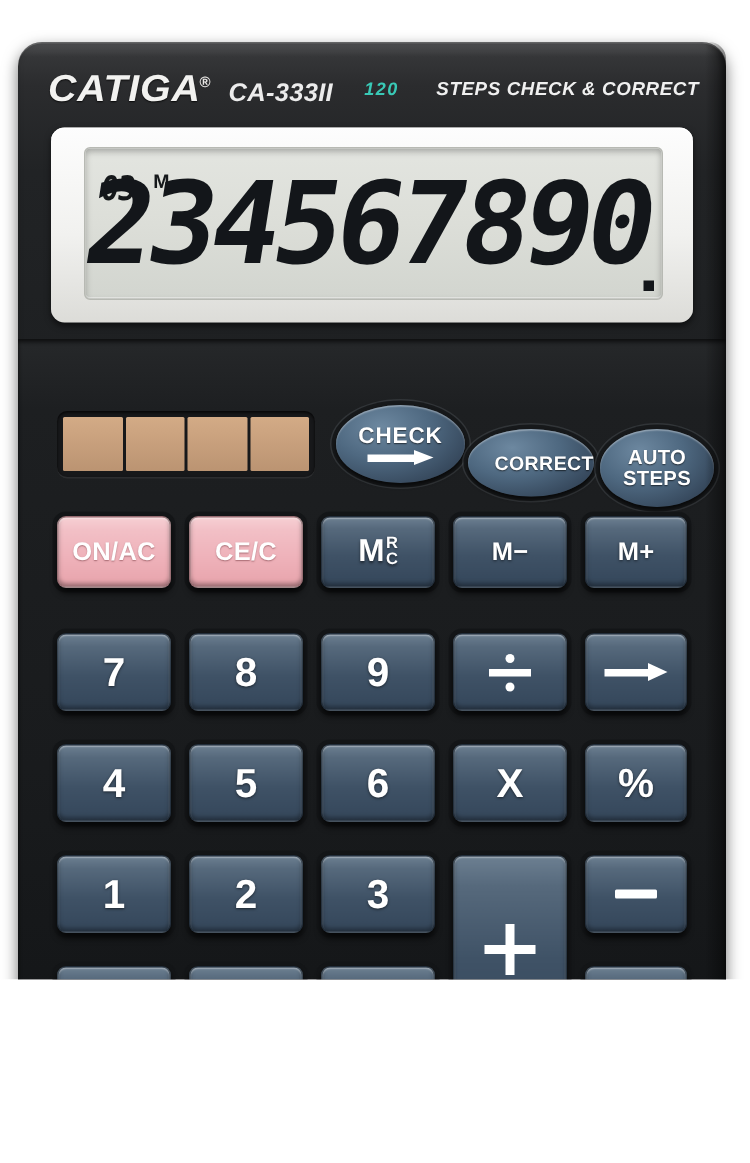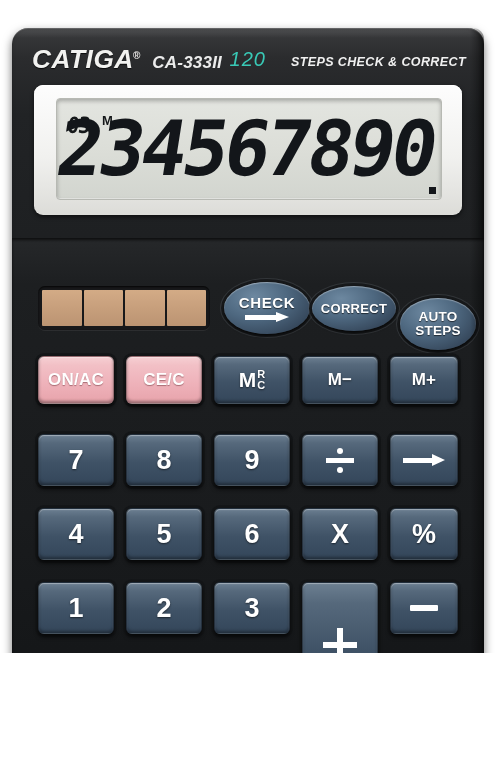--- a/index.html
+++ b/index.html
@@ -102,8 +102,8 @@
   }
   .tag-num {
     font-style: italic;
-    font-weight: normal;
-    font-size: 20px;
+    font-weight: bold;
+    font-size: 12px;
     color: #39c9b6;
     letter-spacing: 1px;
   }

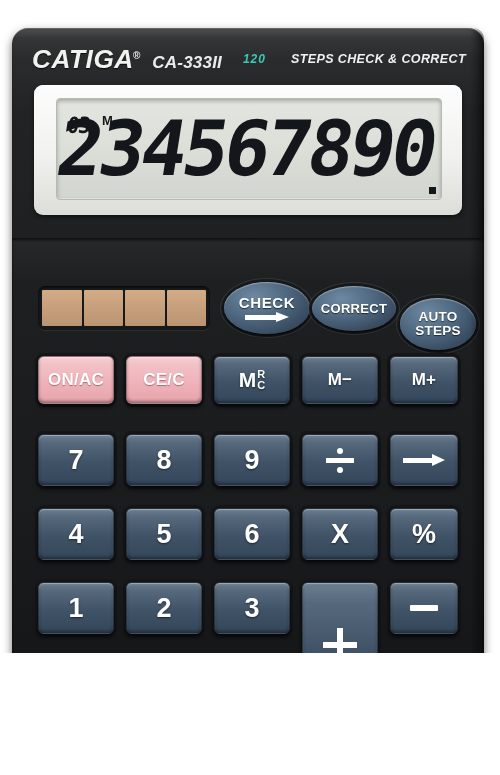--- a/index.html
+++ b/index.html
@@ -195,7 +195,6 @@
     border-radius: 0 0 20px 20px;
     background: linear-gradient(180deg, #26282a 0%, #1d1f21 9%, #191b1d 55%, #121416 100%);
     box-shadow: inset 0 2px 3px rgba(0,0,0,0.65);
-    margin-top: 12px;
   }
 
   

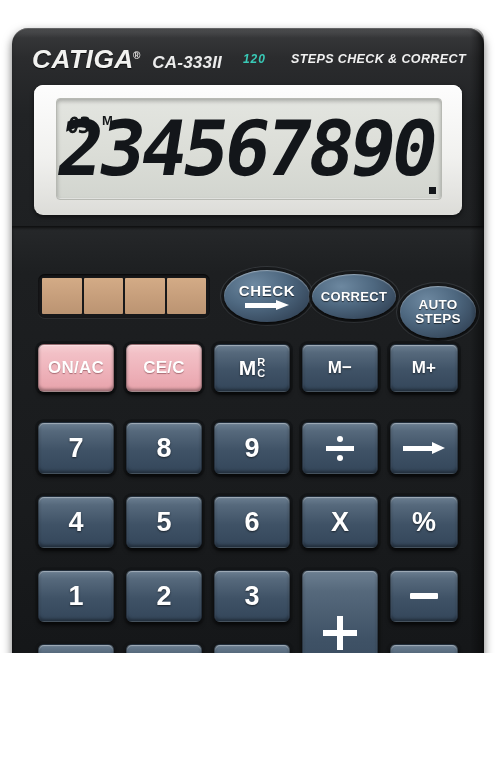--- a/index.html
+++ b/index.html
@@ -239,7 +239,7 @@
   }
   #btn-check { left: 212px; top: 44px; width: 86px; height: 52px; }
   #btn-check .oval-label { font-size: 15px; letter-spacing: 0.6px; margin-bottom: 2px; }
-  #btn-correct { left: 300px; top: 48px; width: 84px; height: 45px; }
+  #btn-correct { left: 300px; top: 60px; width: 84px; height: 45px; align-items: flex-end; }
   #btn-correct .oval-label { font-size: 13px; letter-spacing: 0.3px; }
   #btn-autoreplay { left: 388px; top: 60px; width: 76px; height: 52px; }
   #btn-autoreplay .oval-label { font-size: 13.5px; letter-spacing: 0.2px; }

